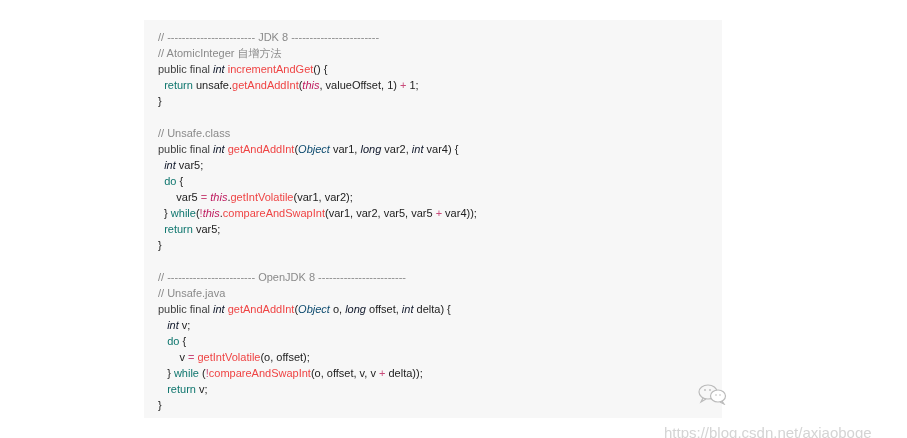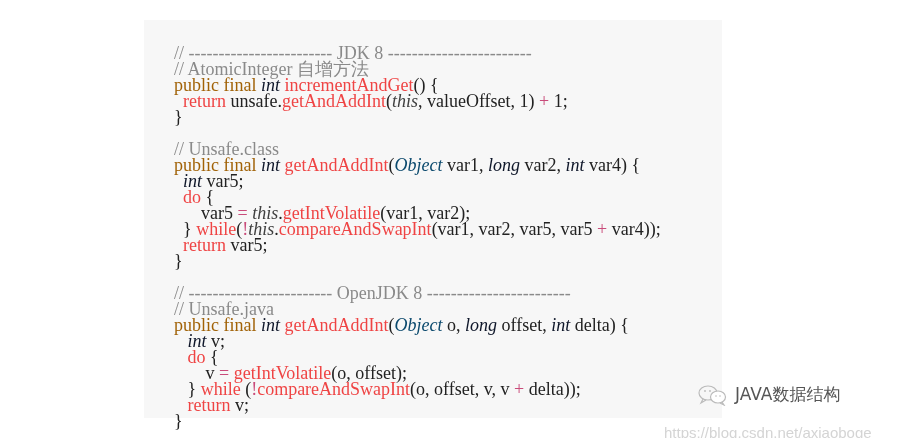--- a/index.html
+++ b/index.html
@@ -12,9 +12,9 @@
     }
     .code {
       position: absolute; left: 14px; top: 9px;
-      font-family: Liberation Serif, serif;
-      font-size: 18px; line-height: 16px; color: #222;
-      white-space: pre; margin: 16px;
+      font-family: Liberation Sans, sans-serif;
+      font-size: 11px; line-height: 16px; color: #222;
+      white-space: pre; margin: 0;
     }
     .line { height: 16px; display: block; }
     .cm { color: #8a8a8a; }

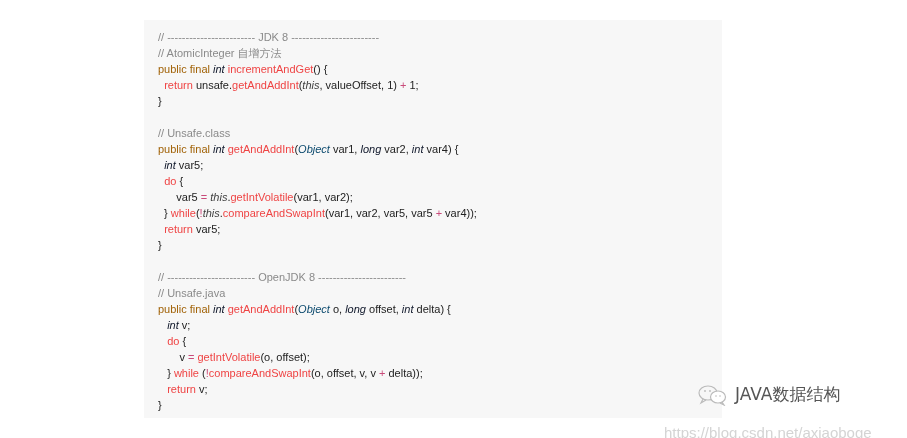--- a/index.html
+++ b/index.html
@@ -18,7 +18,7 @@
     }
     .line { height: 16px; display: block; }
     .cm { color: #8a8a8a; }
-    .kw { color: #a16207; }
+    .kw { color: #404040; }
     .kw2 { color: #ef4444; }
     .ty { color: #0f172a; font-style: italic; }
     .fn { color: #ef4444; }

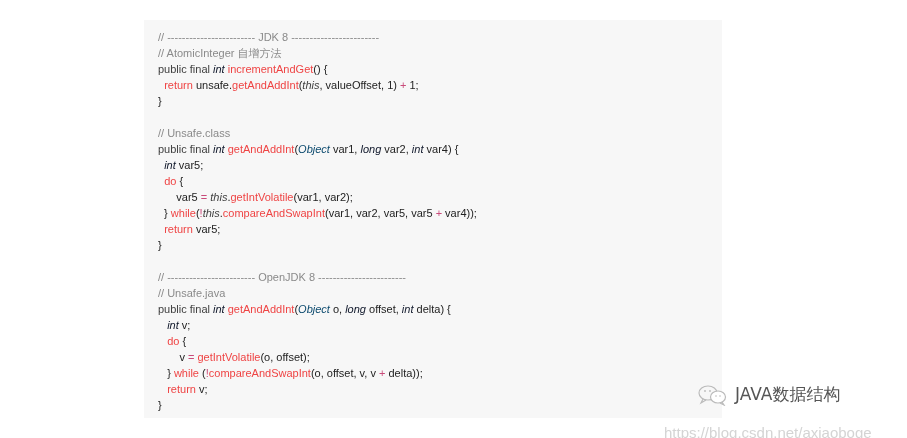--- a/index.html
+++ b/index.html
@@ -19,7 +19,7 @@
     .line { height: 16px; display: block; }
     .cm { color: #8a8a8a; }
     .kw { color: #404040; }
-    .kw2 { color: #ef4444; }
+    .kw2 { color: #0f766e; }
     .ty { color: #0f172a; font-style: italic; }
     .fn { color: #ef4444; }
     .th { color: #404040; font-style: italic; }

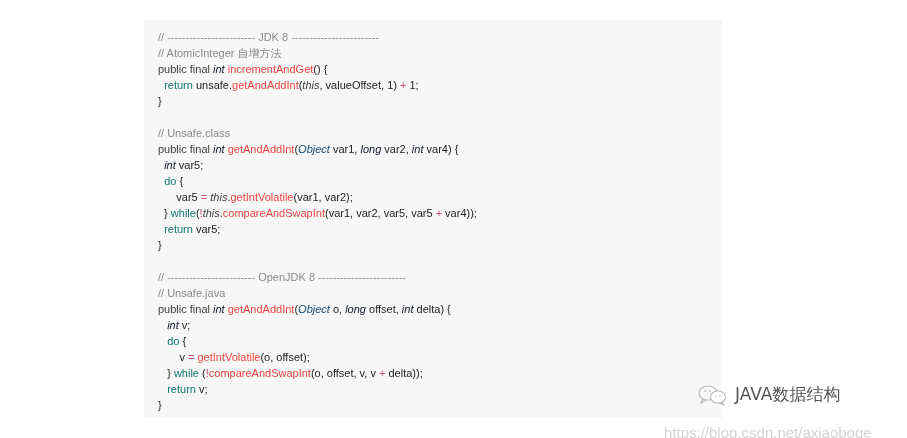--- a/index.html
+++ b/index.html
@@ -22,7 +22,7 @@
     .kw2 { color: #0f766e; }
     .ty { color: #0f172a; font-style: italic; }
     .fn { color: #ef4444; }
-    .th { color: #404040; font-style: italic; }
+    .th { color: #be185d; font-style: italic; }
     .op { color: #c94b7a; }
     .obj { color: #0c4a6e; font-style: italic; }
     .pl { color: #222; }

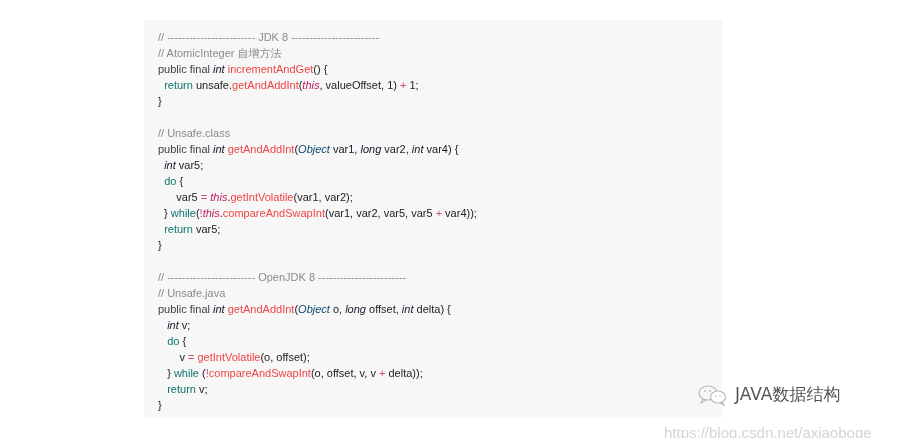--- a/index.html
+++ b/index.html
@@ -55,7 +55,6 @@
     <circle cx="19" cy="12" r="0.8" fill="#bbb"></circle>
     <circle cx="23" cy="12" r="0.8" fill="#bbb"></circle>
   </svg>
-  <span>JAVA数据结构</span>
 </div>
 <div class="wm-url">https://blog.csdn.net/axiaoboge</div>
 

